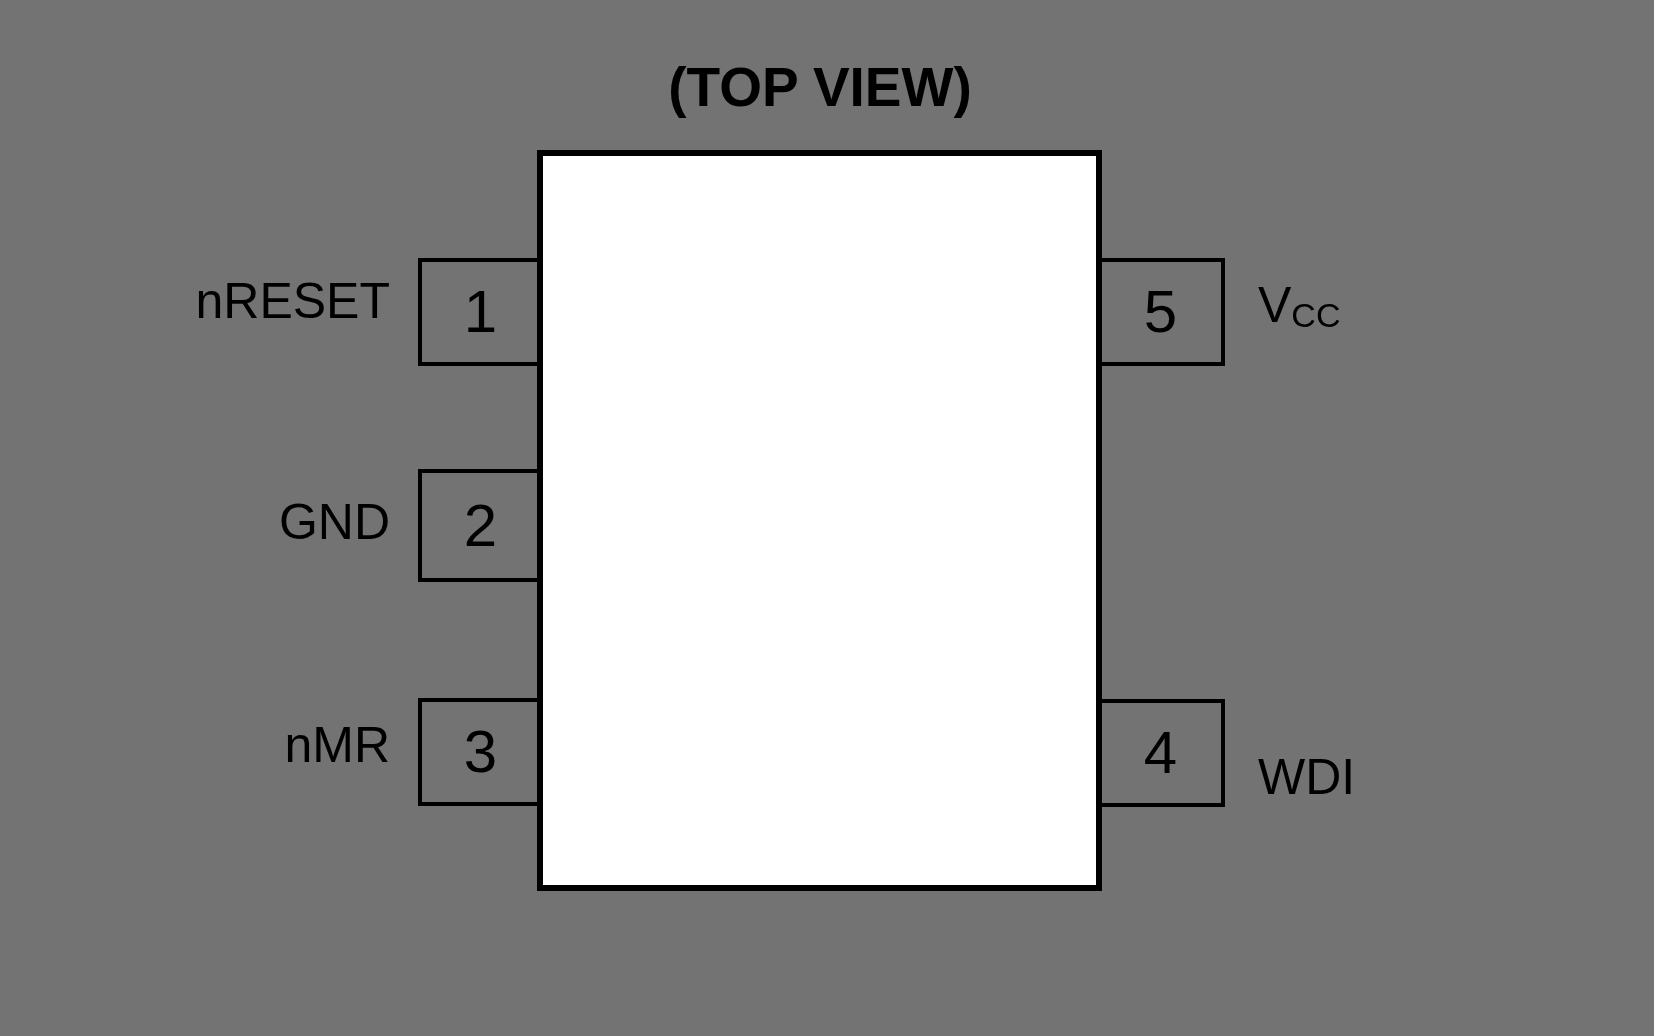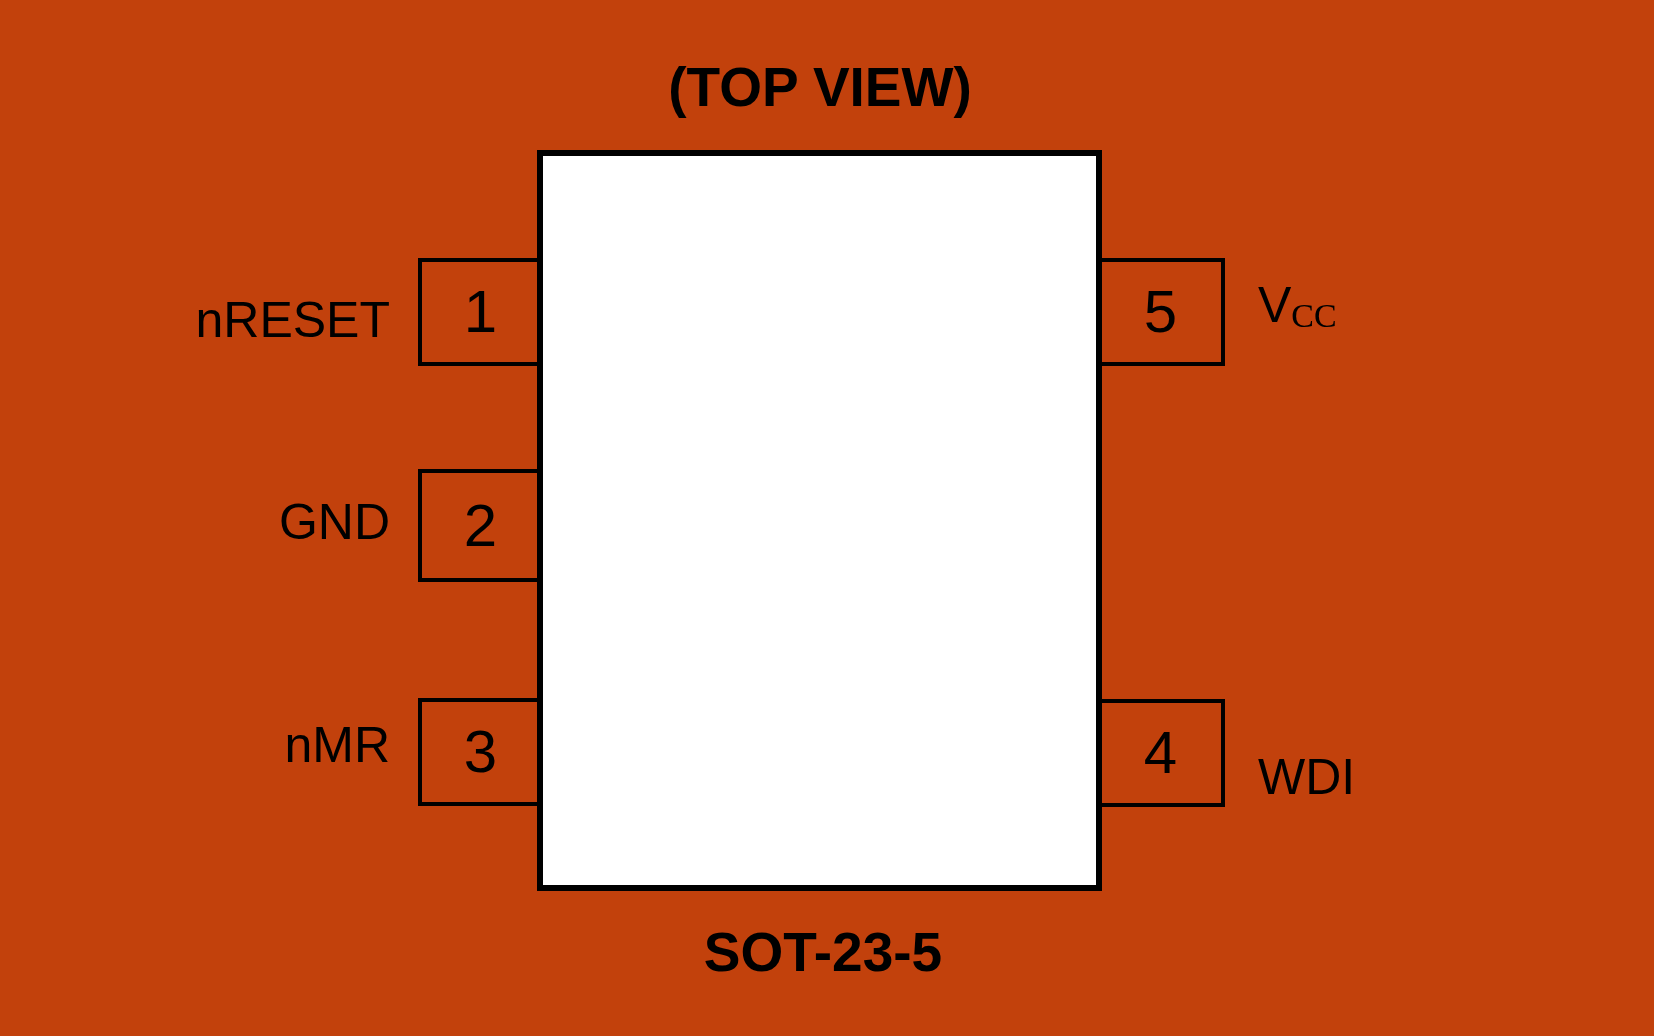--- a/index.html
+++ b/index.html
@@ -11,7 +11,7 @@
     position: relative;
     width: 1654px;
     height: 1036px;
-    background: #c2410c;
+    background: #737373;
     font-family: "Liberation Sans", sans-serif;
     color: #000000;
     overflow: hidden;

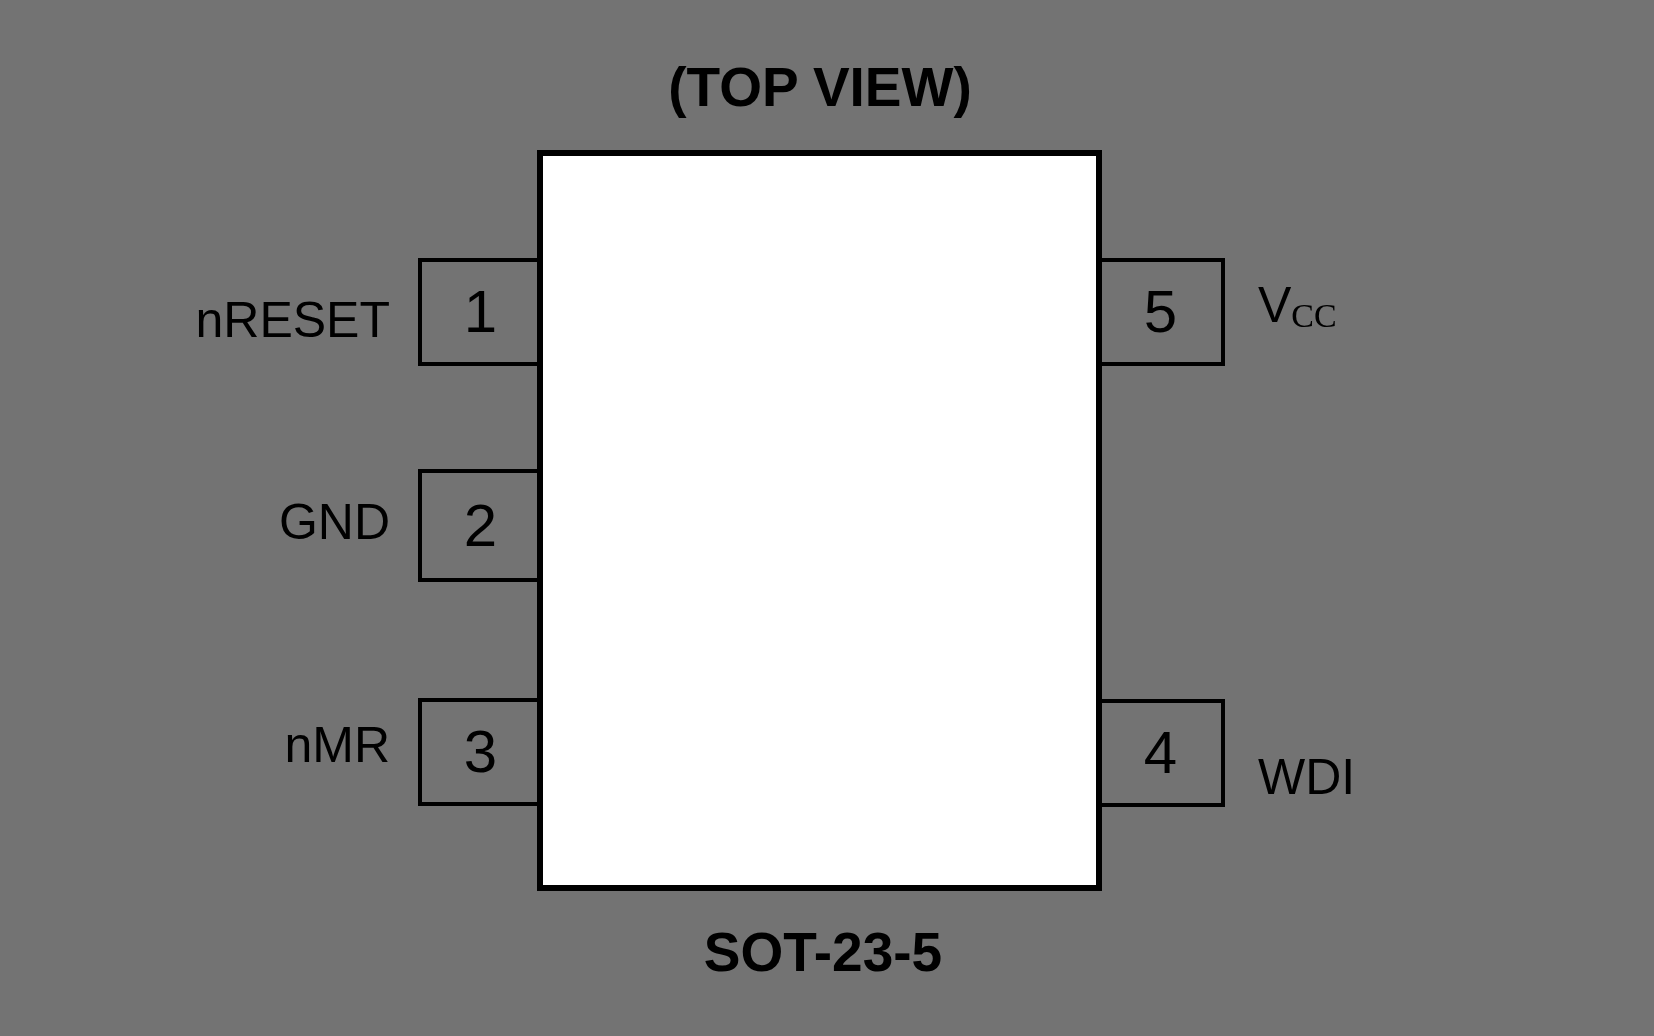--- a/index.html
+++ b/index.html
@@ -77,7 +77,7 @@
     left: 1258px;
     text-align: left;
   }
-  .pin-label.l1 { top: 273px; margin-top: 19px; }
+  .pin-label.l1 { top: 273px; }
   .pin-label.l2 { top: 494px; text-align: right; }
   .pin-label.l3 { top: 717px; }
   .pin-label.l5 { top: 277px; }

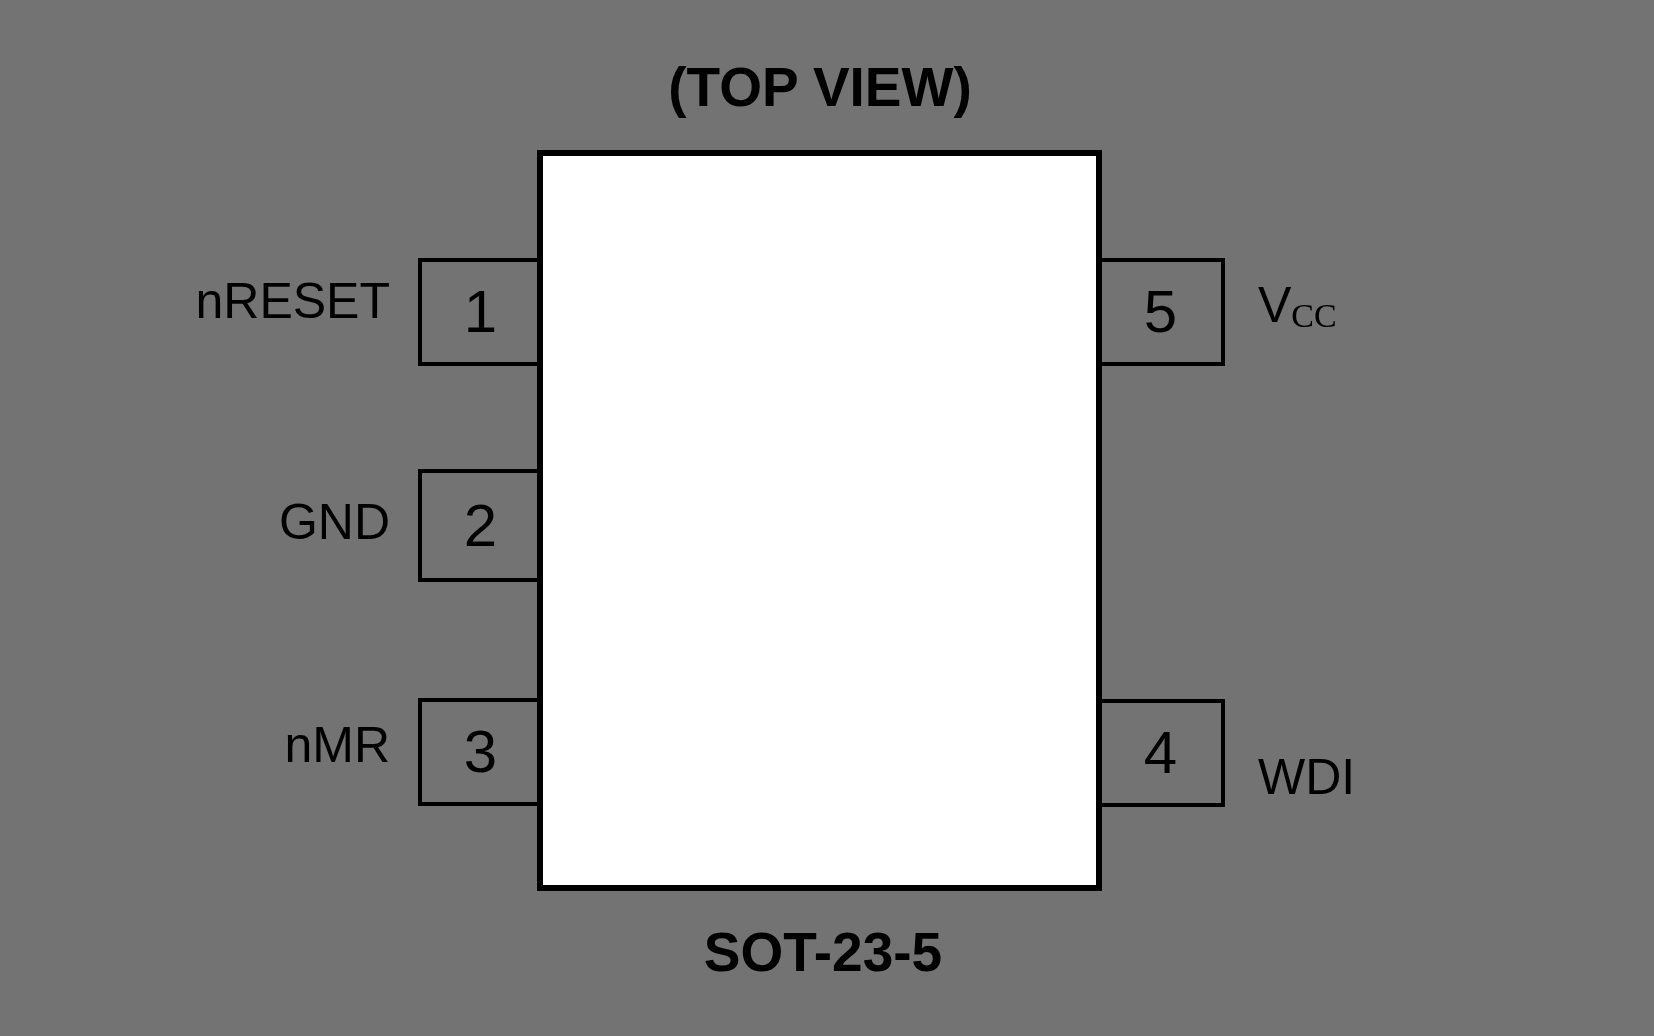--- a/index.html
+++ b/index.html
@@ -86,7 +86,6 @@
     font-size: 34px;
     vertical-align: -5px;
     letter-spacing: 0px;
-    font-family: Liberation Serif, serif;
   }
 </style>
 </head>

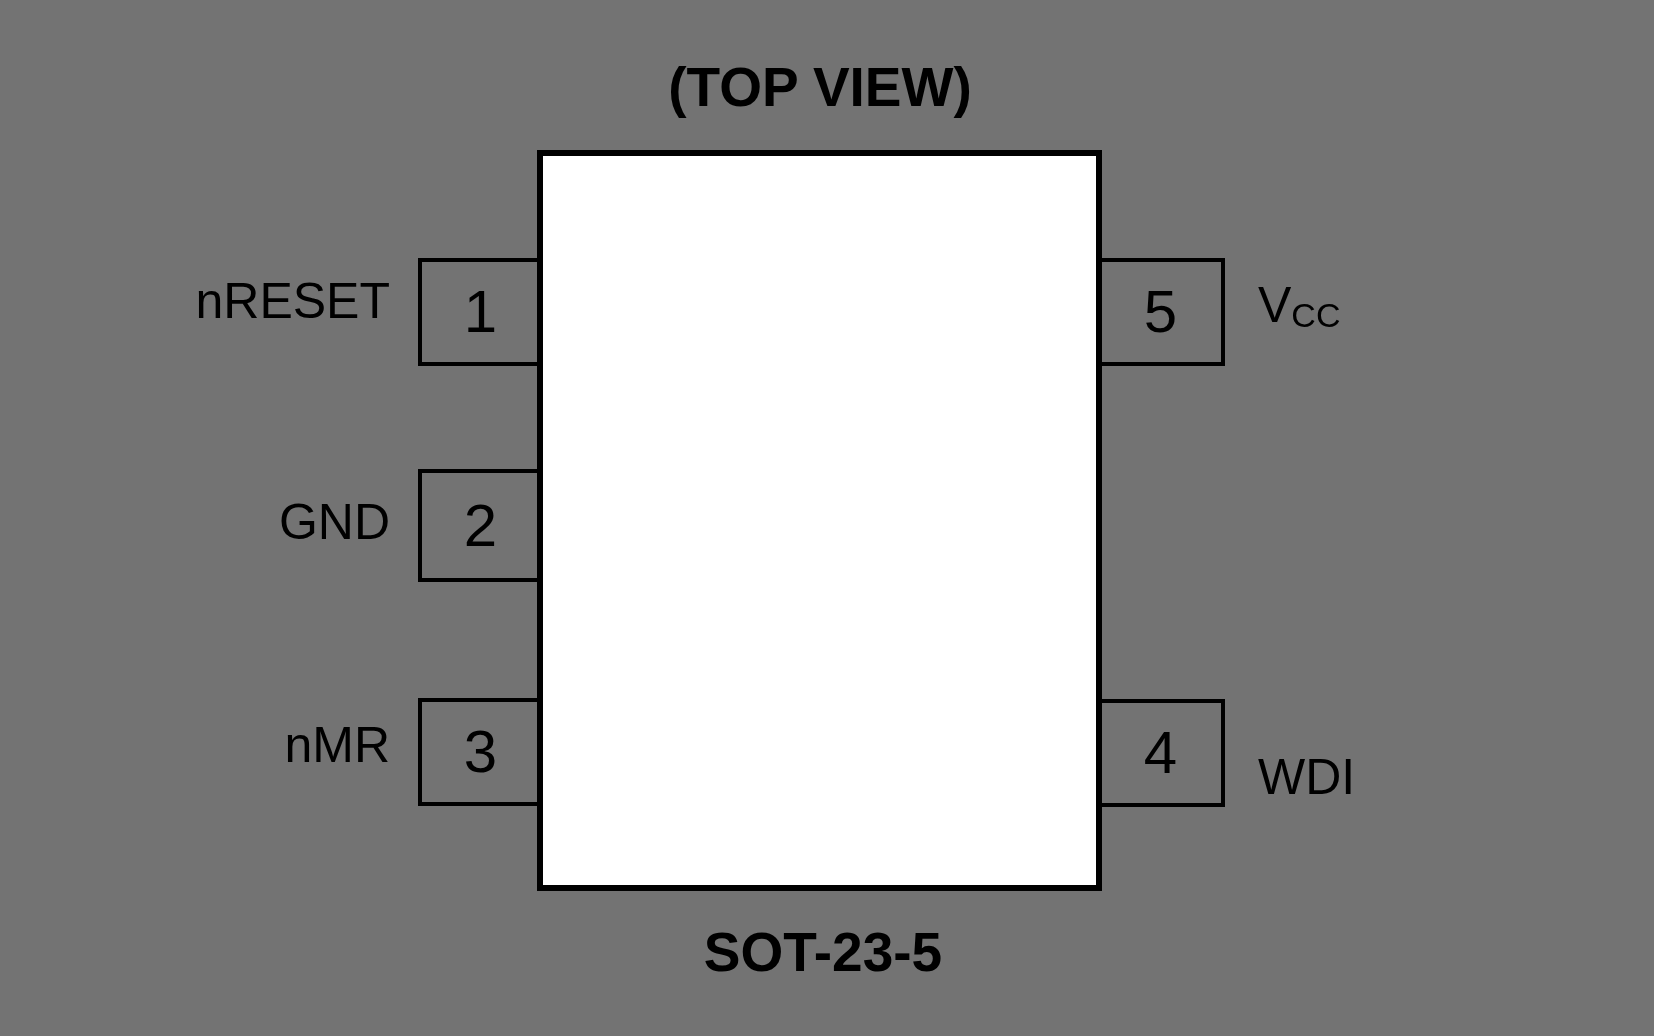--- a/index.html
+++ b/index.html
@@ -122,7 +122,6 @@
   </div>
   <div class="pin-label right l5"><span>V</span><span class="subscript">CC</span></div>
 
-  <div class="package-name">SOT-23-5</div>
 
 </div>
 

